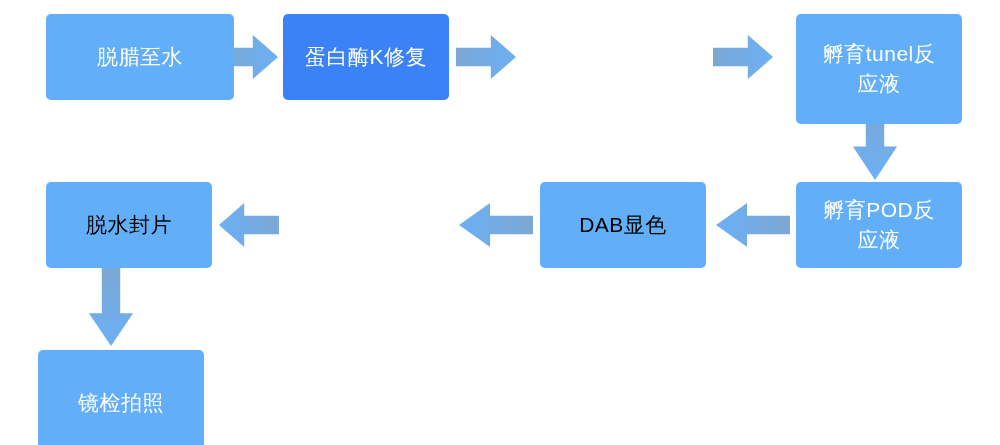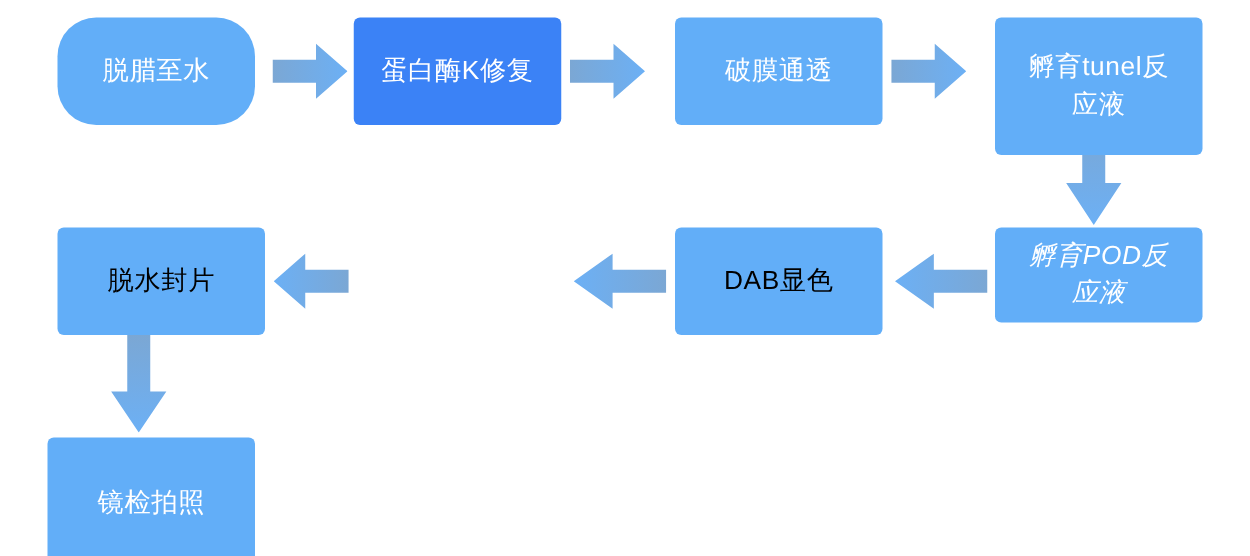--- a/index.html
+++ b/index.html
@@ -136,7 +136,7 @@
         <polygon points="30,0 70,0 70,58 98,58 50,100 2,58 30,58" fill="url(#grad-a8)"></polygon>
       </svg>
     </div>
-    <div class="node" style="left: 46px; top: 14px; width: 158px; height: 86px; background: rgb(98, 174, 248); color: rgb(255, 255, 255); border-radius: 31px;">脱腊至水</div>
+    <div class="node" style="left: 46px; top: 14px; width: 188px; height: 86px; background: rgb(98, 174, 248); color: rgb(255, 255, 255);">脱腊至水</div>
     <div class="node" style="left: 283px; top: 14px; width: 166px; height: 86px; background: #3b82f6; color: rgb(255, 255, 255);">蛋白酶K修复</div>
     <div class="node" style="left: 540px; top: 14px; width: 166px; height: 86px; background: rgb(98, 174, 248); color: rgb(255, 255, 255);">破膜通透</div>
     <div class="node" style="left: 796px; top: 14px; width: 166px; height: 110px; background: rgb(98, 174, 248); color: rgb(255, 255, 255);">孵育tunel反

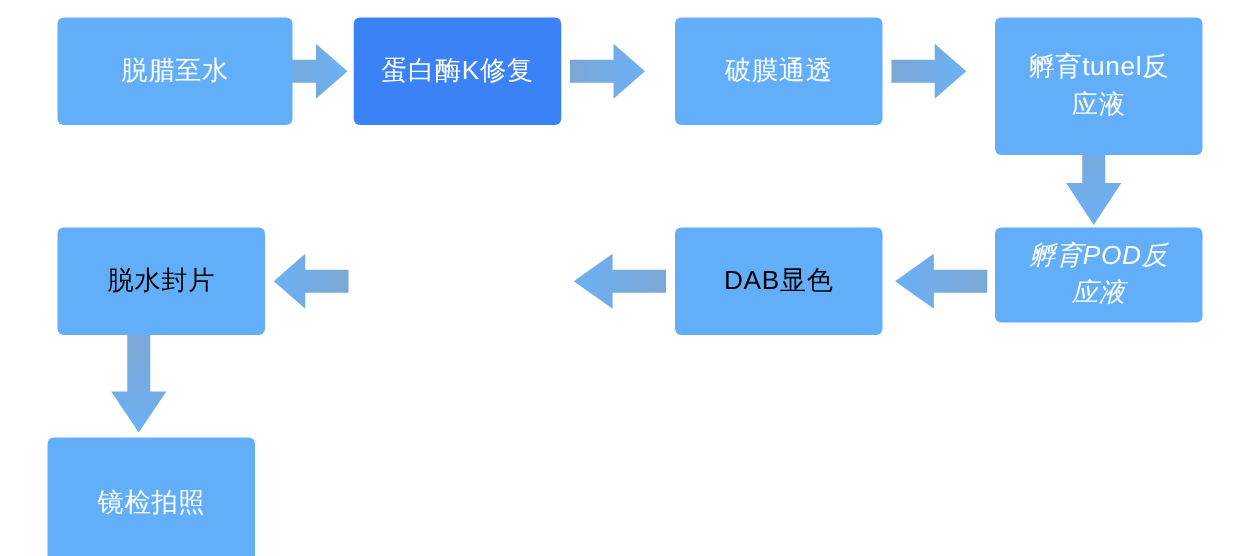--- a/index.html
+++ b/index.html
@@ -138,7 +138,6 @@
     </div>
     <div class="node" style="left: 46px; top: 14px; width: 188px; height: 86px; background: rgb(98, 174, 248); color: rgb(255, 255, 255);">脱腊至水</div>
     <div class="node" style="left: 283px; top: 14px; width: 166px; height: 86px; background: #3b82f6; color: rgb(255, 255, 255);">蛋白酶K修复</div>
-    <div class="node" style="left: 540px; top: 14px; width: 166px; height: 86px; background: rgb(98, 174, 248); color: rgb(255, 255, 255);">破膜通透</div>
     <div class="node" style="left: 796px; top: 14px; width: 166px; height: 110px; background: rgb(98, 174, 248); color: rgb(255, 255, 255);">孵育tunel反
 应液</div>
     <div class="node" style="left: 796px; top: 182px; width: 166px; height: 76px; background: rgb(98, 174, 248); color: rgb(255, 255, 255); font-style: italic;">孵育POD反

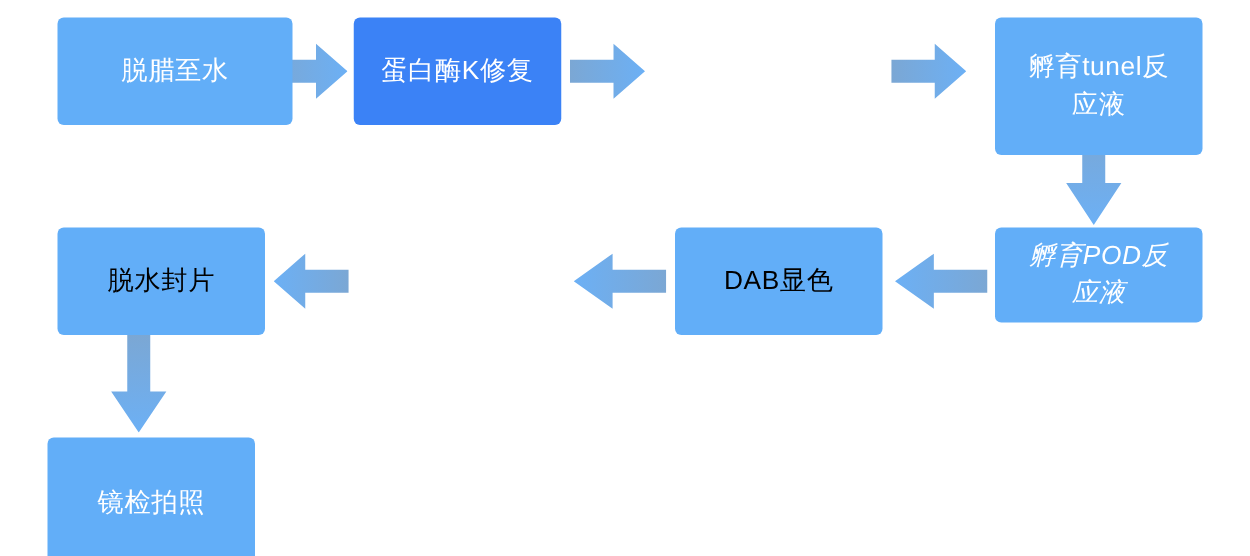--- a/index.html
+++ b/index.html
@@ -140,7 +140,7 @@
     <div class="node" style="left: 283px; top: 14px; width: 166px; height: 86px; background: #3b82f6; color: rgb(255, 255, 255);">蛋白酶K修复</div>
     <div class="node" style="left: 796px; top: 14px; width: 166px; height: 110px; background: rgb(98, 174, 248); color: rgb(255, 255, 255);">孵育tunel反
 应液</div>
-    <div class="node" style="left: 796px; top: 182px; width: 166px; height: 76px; background: rgb(98, 174, 248); color: rgb(255, 255, 255); font-style: italic;">孵育POD反
+    <div class="node" style="left: 796px; top: 182px; width: 166px; height: 86px; background: rgb(98, 174, 248); color: rgb(255, 255, 255);">孵育POD反
 应液</div>
     <div class="node" style="left: 540px; top: 182px; width: 166px; height: 86px; background: rgb(98, 174, 248); color: #000000;">DAB显色</div>
     <div class="node" style="left: 46px; top: 182px; width: 166px; height: 86px; background: rgb(98, 174, 248); color: #000000;">脱水封片</div>

